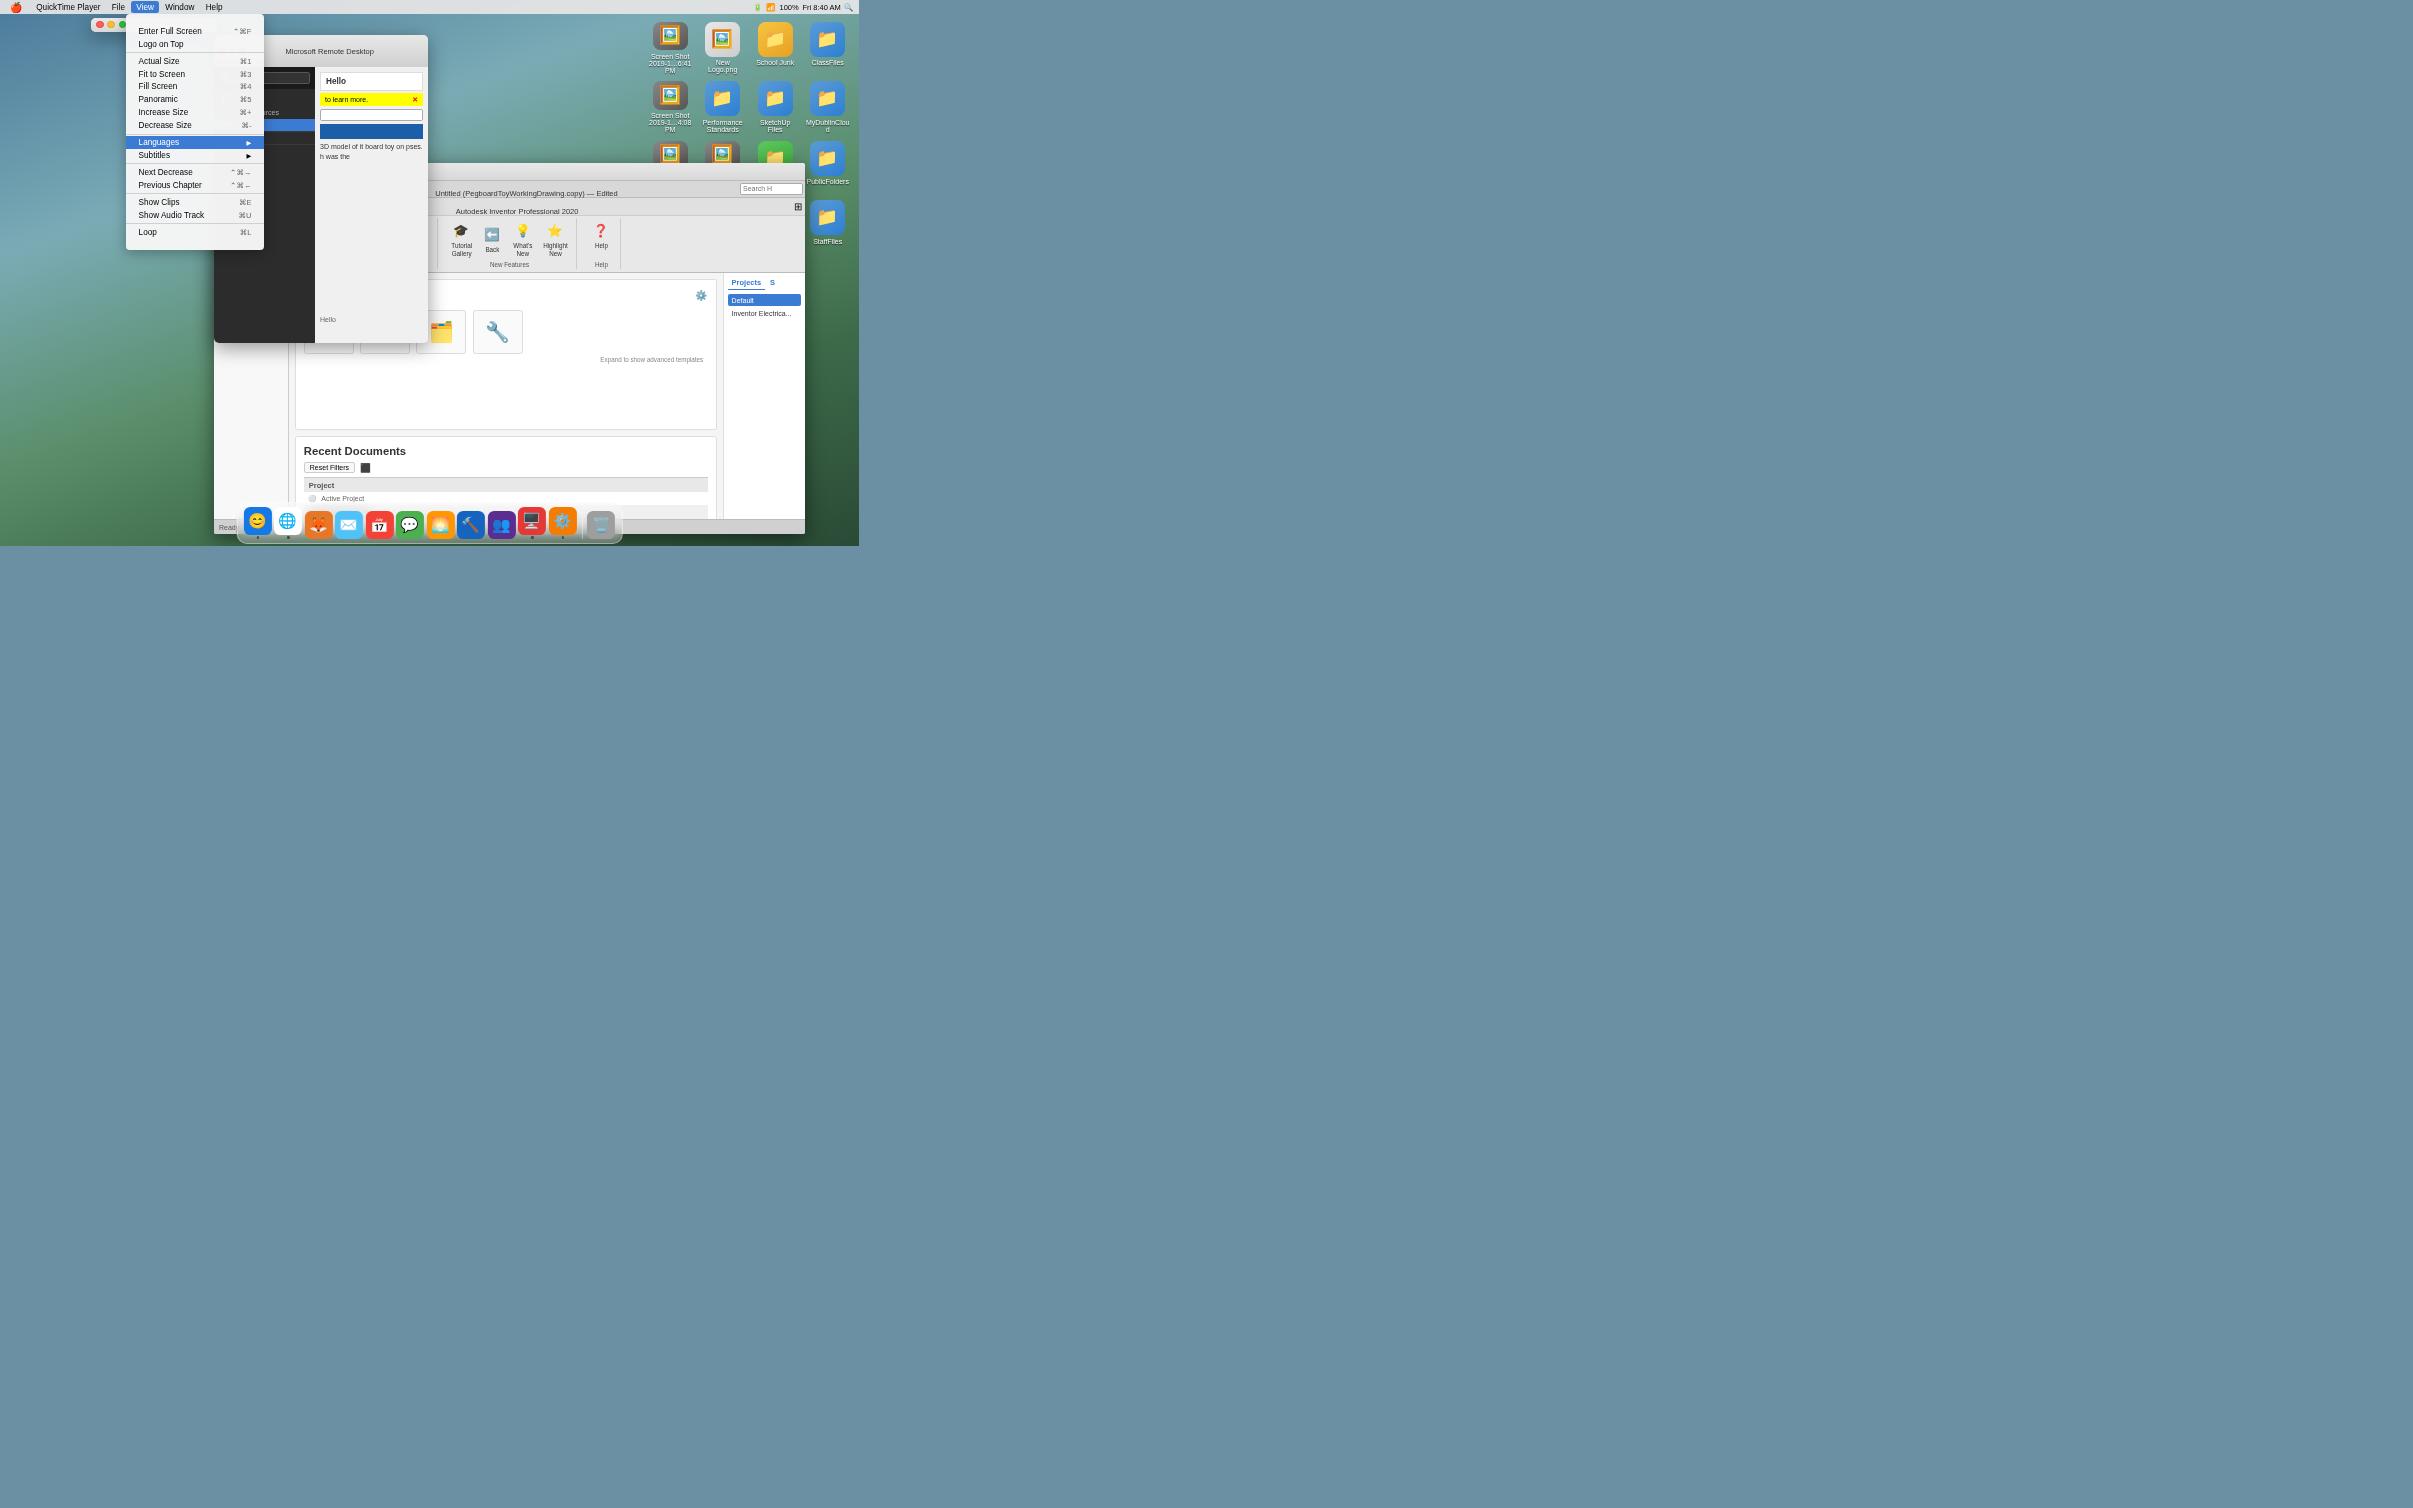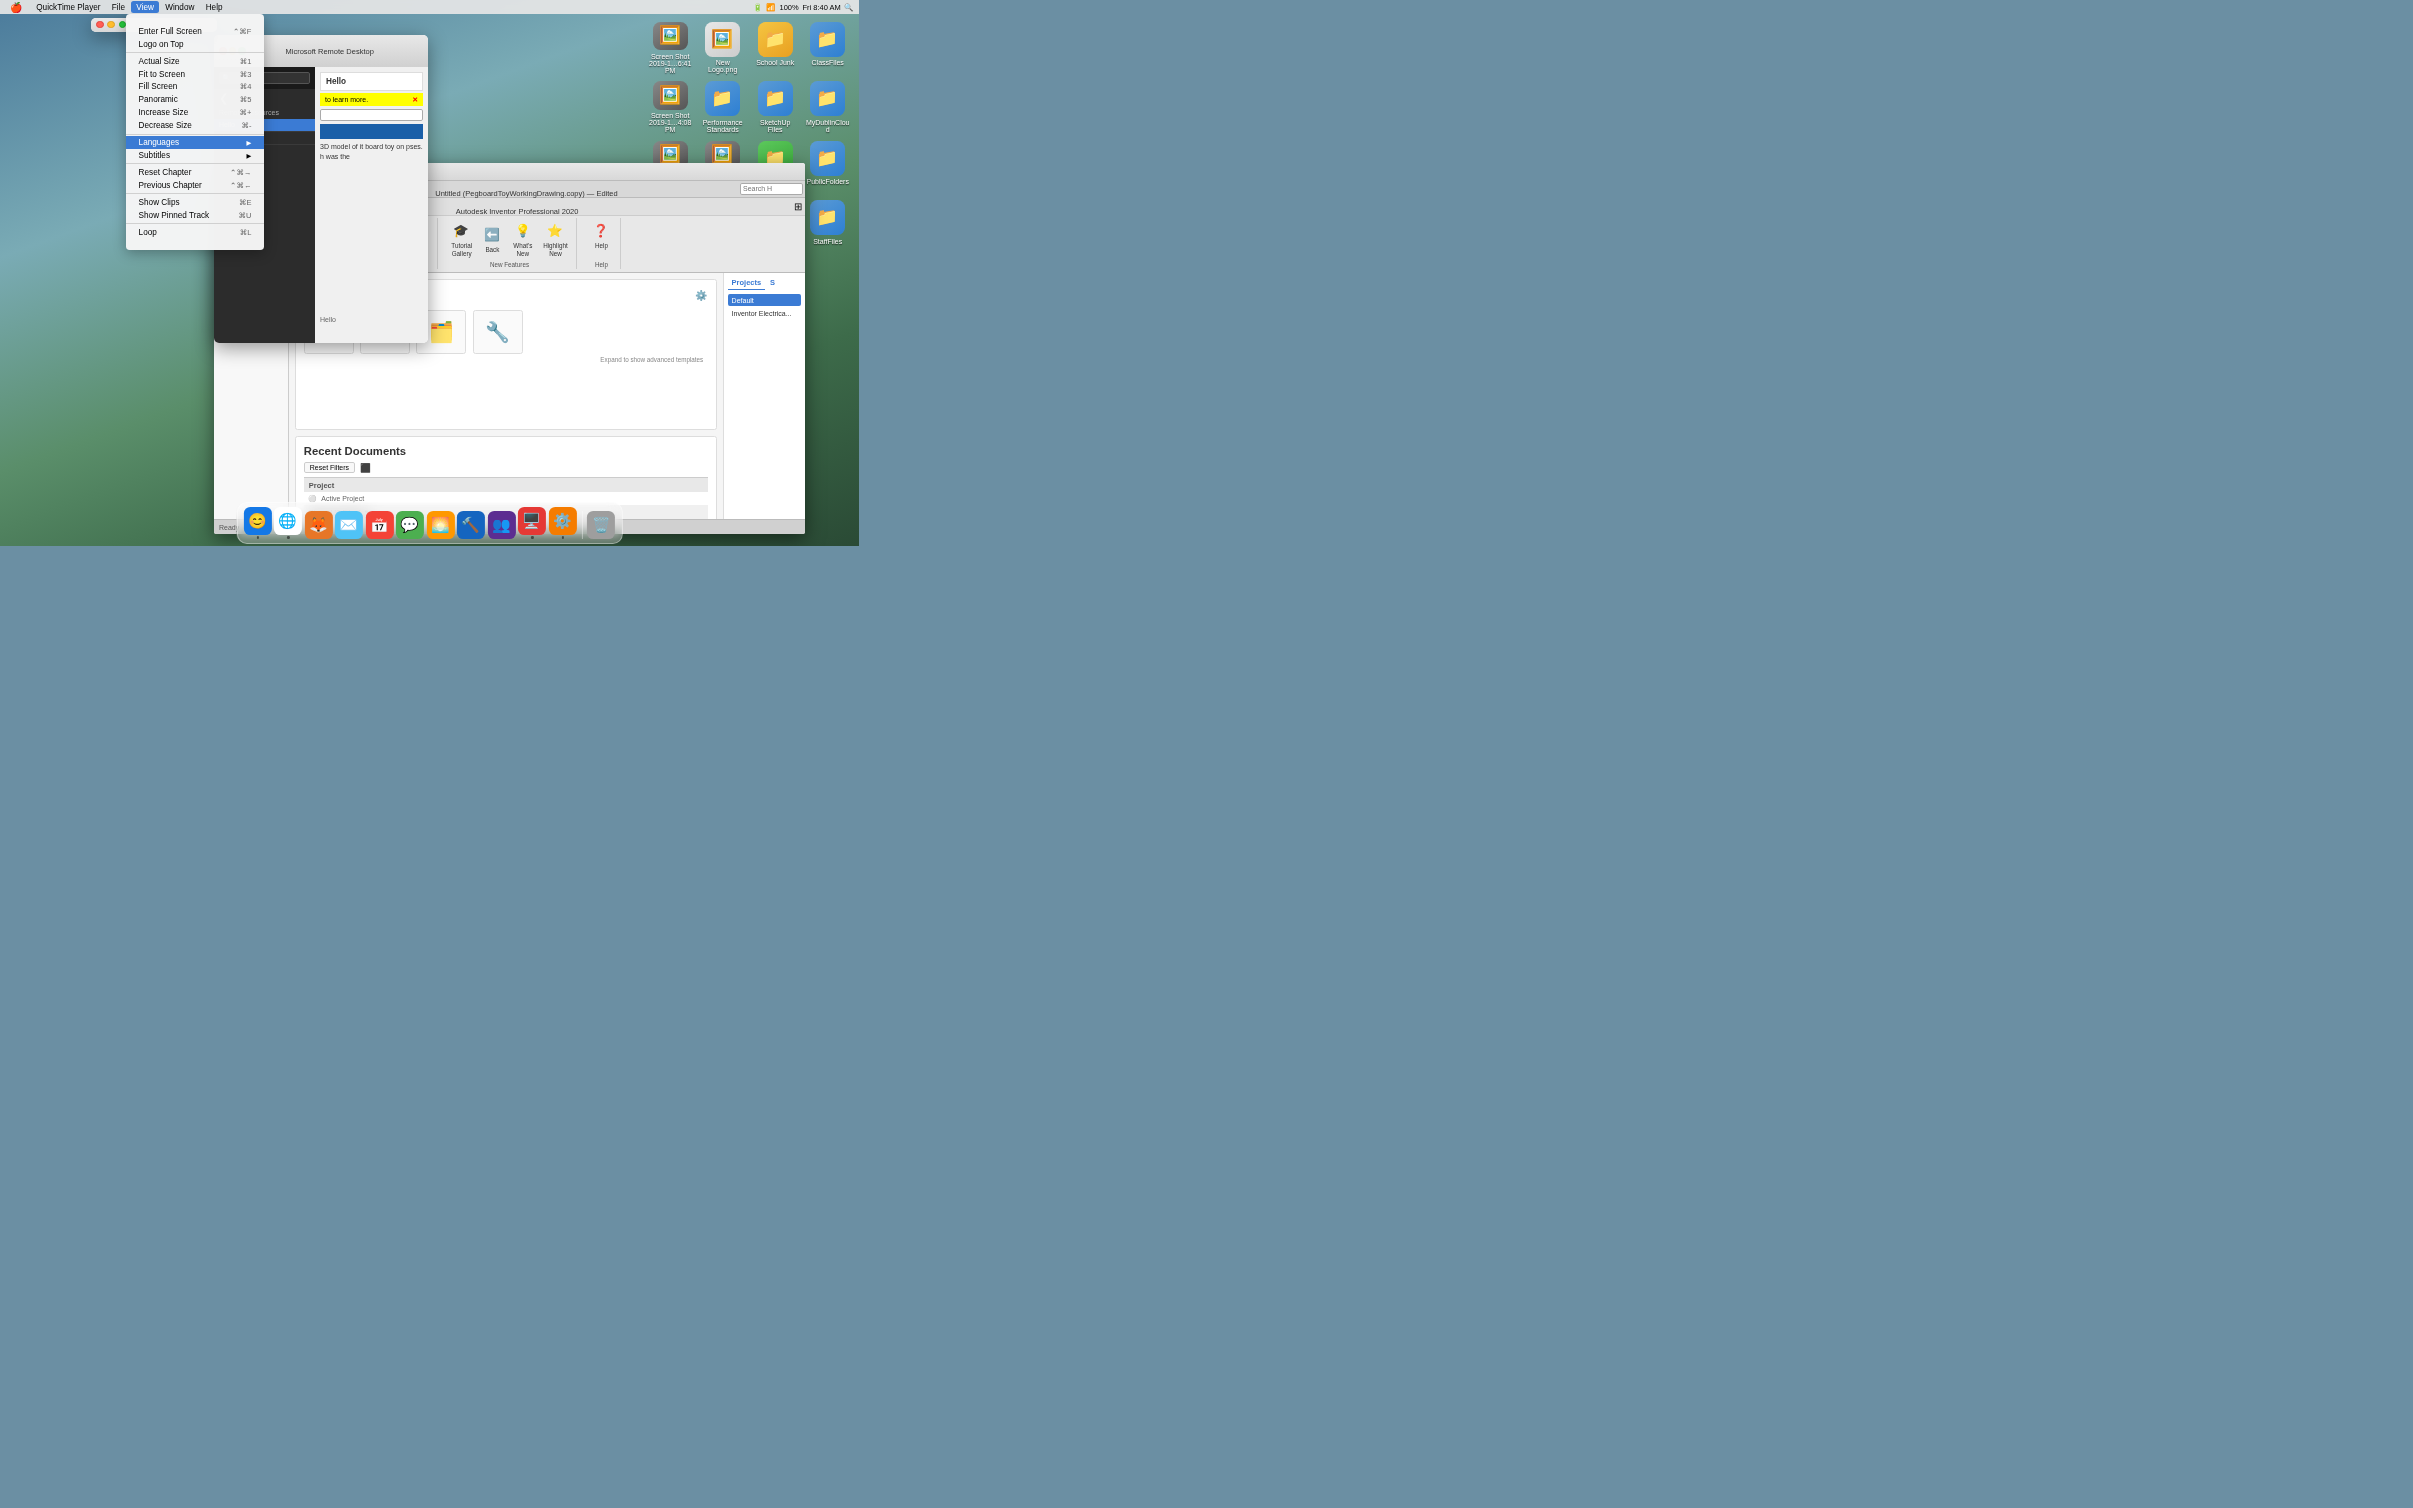--- a/index.html
+++ b/index.html
@@ -776,7 +776,7 @@
   </div>
   <div class="menu-separator"></div>
   <div class="menu-item">
-    <span>Reset Chapter</span>
+    <span>Next Decrease</span>
     <span class="shortcut">⌃⌘→</span>
   </div>
   <div class="menu-item">

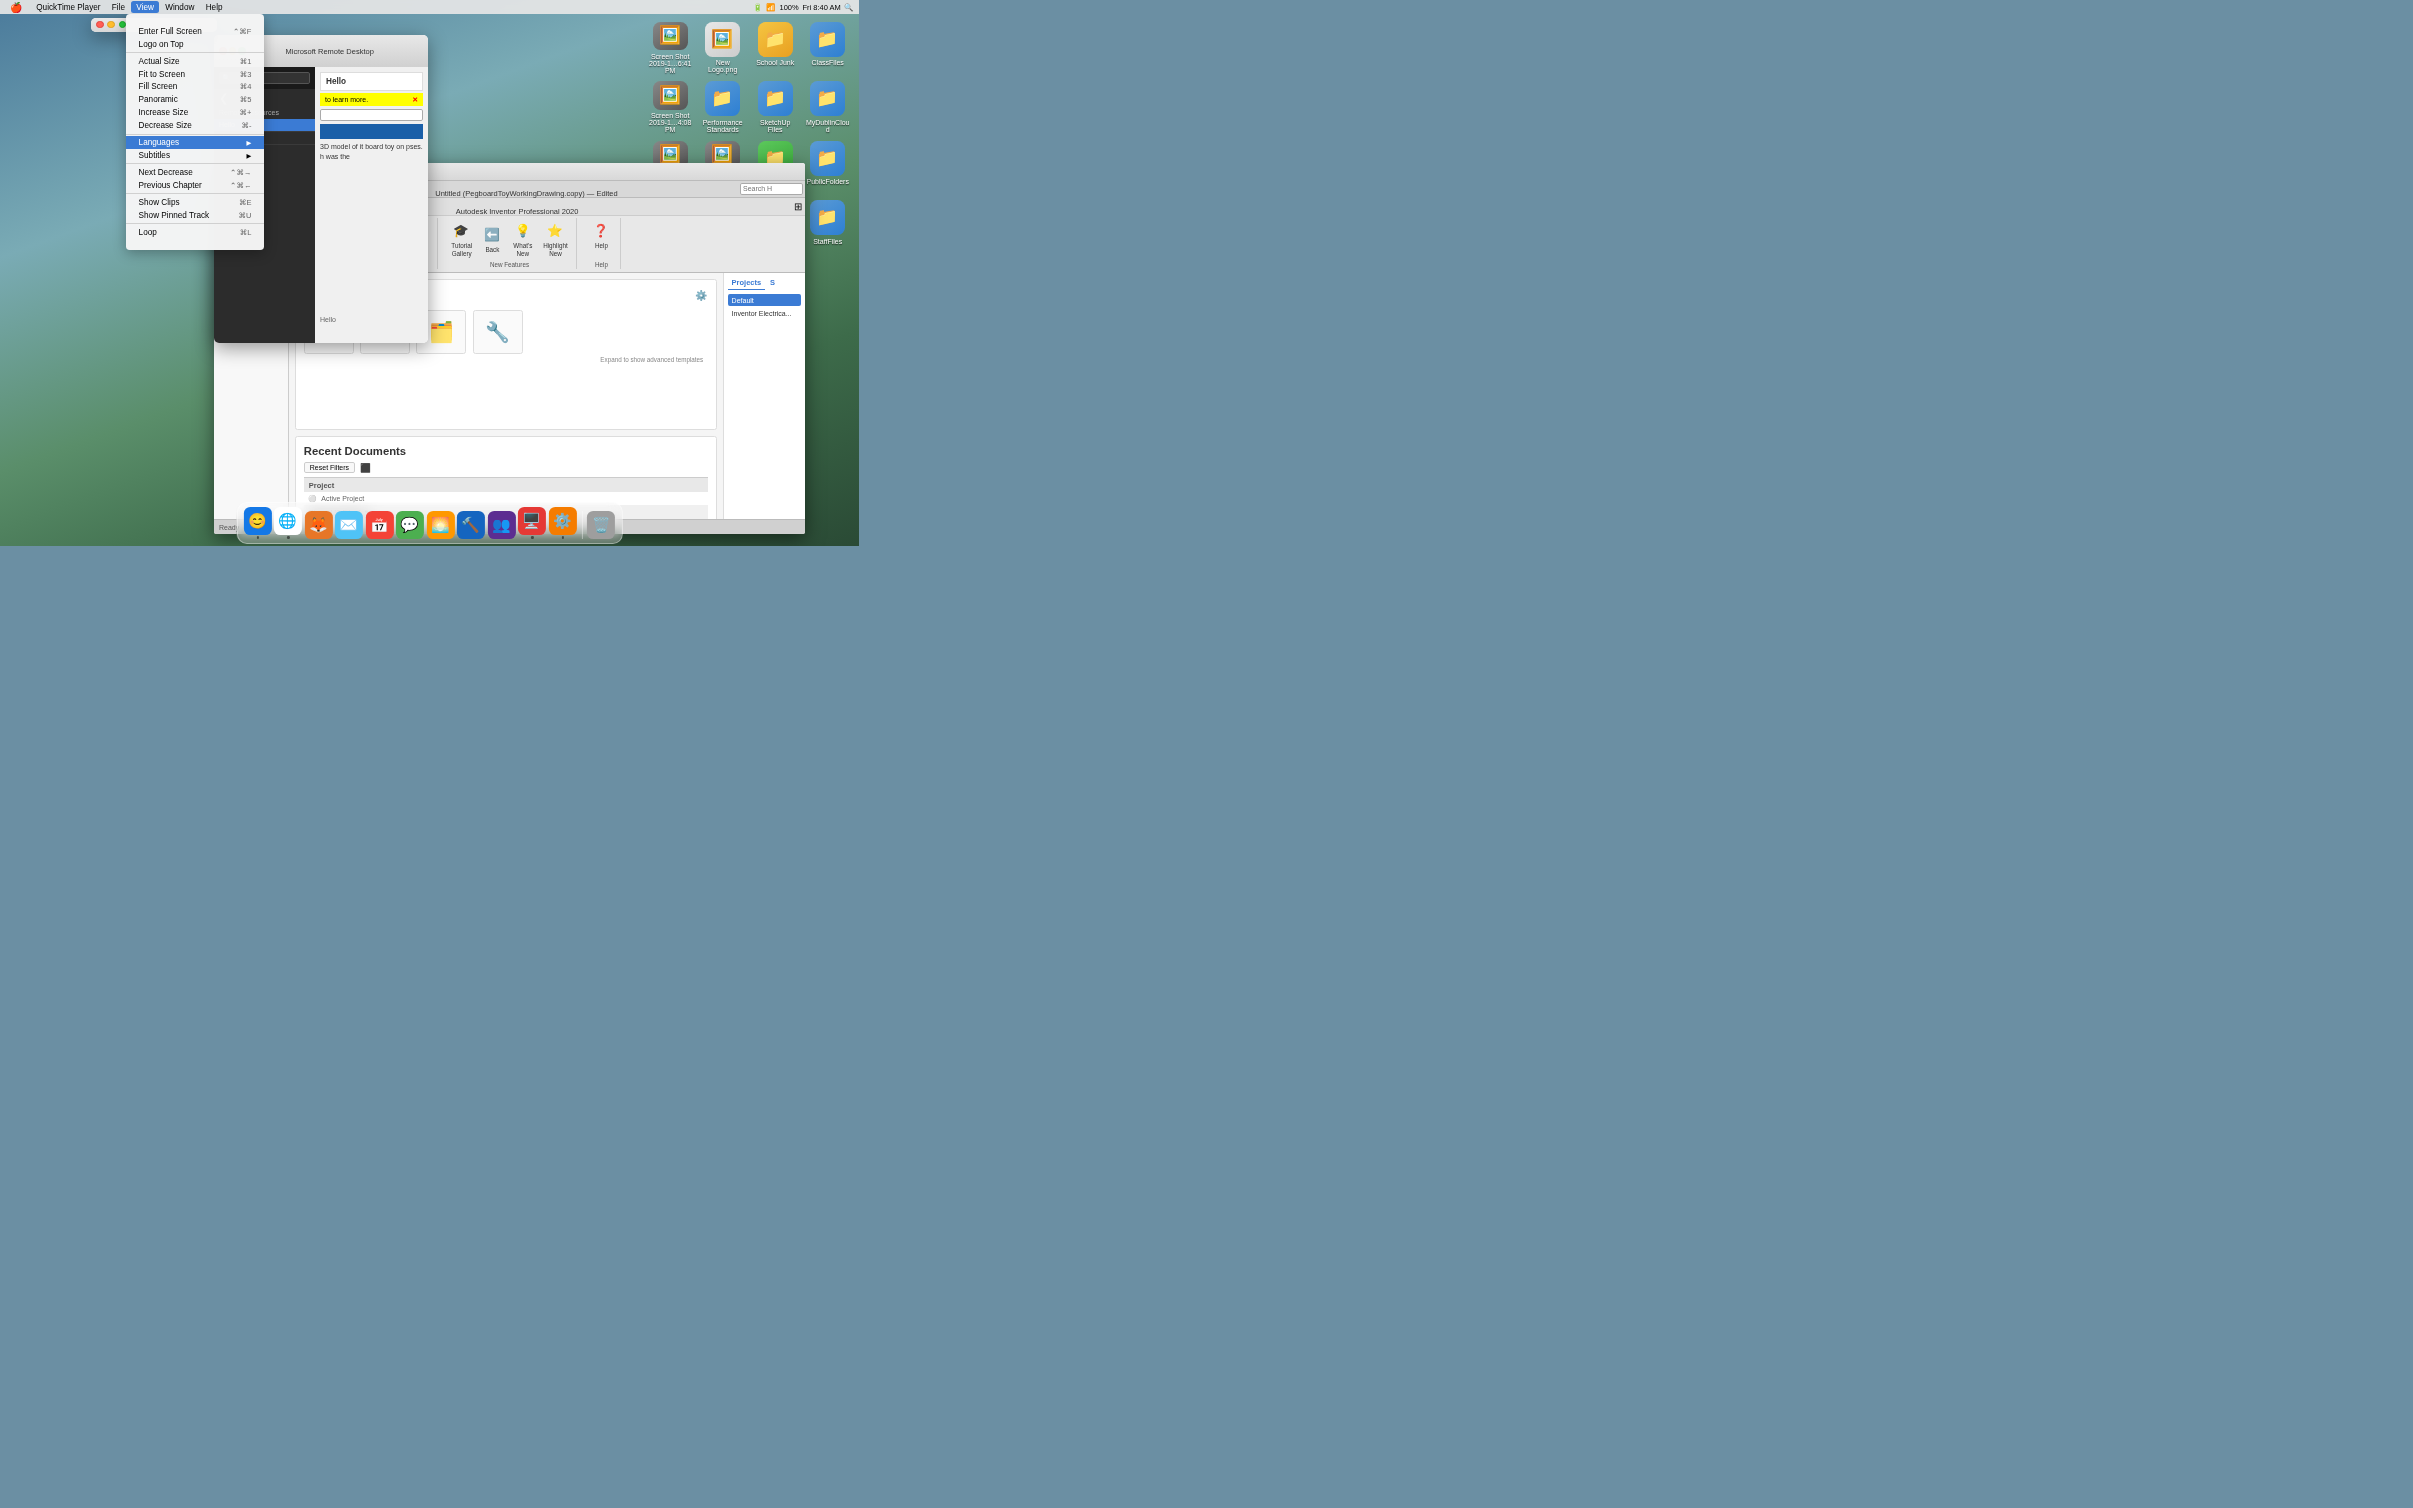--- a/index.html
+++ b/index.html
@@ -789,7 +789,7 @@
     <span class="shortcut">⌘E</span>
   </div>
   <div class="menu-item">
-    <span>Show Pinned Track</span>
+    <span>Show Audio Track</span>
     <span class="shortcut">⌘U</span>
   </div>
   <div class="menu-separator"></div>

